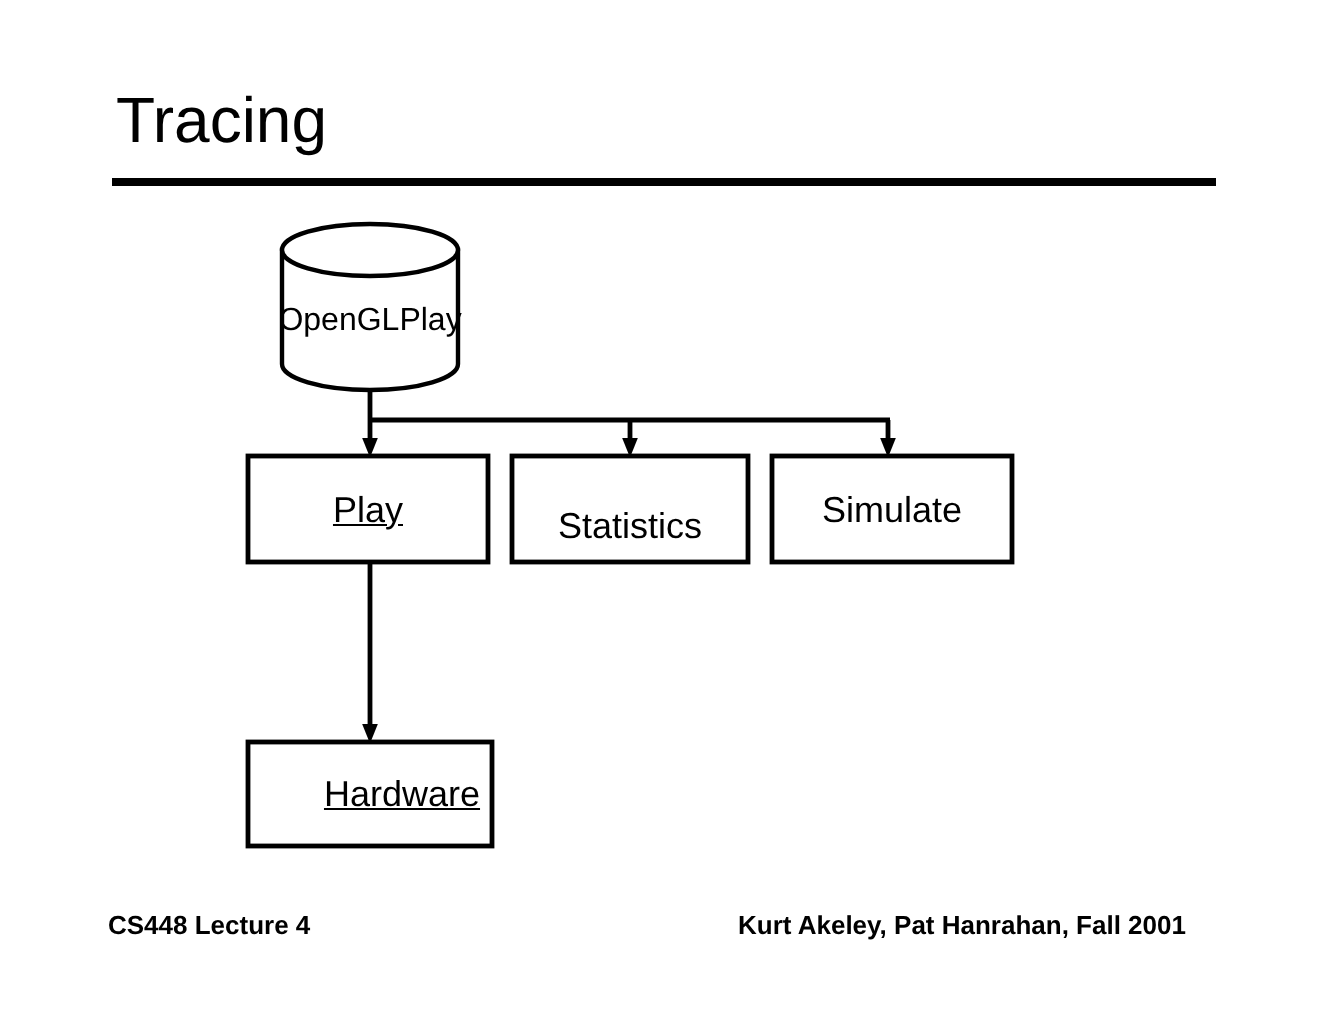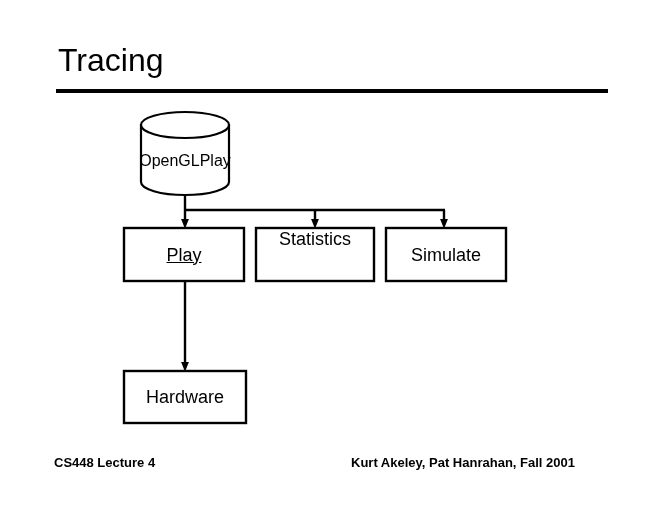--- a/index.html
+++ b/index.html
@@ -69,7 +69,7 @@
   }
 
   #play-label      { left: 124px; top: 228px; width: 120px; height: 53px; text-decoration: underline; }
-  #statistics-label{ left: 256px; top: 212px; width: 118px; height: 53px; }
+  #statistics-label{ left: 256px; top: 236px; width: 118px; height: 53px; }
   #simulate-label  { left: 386px; top: 228px; width: 120px; height: 53px; border-radius: 21px; }
   #hardware-label  { left: 124px; top: 371px; width: 122px; height: 52px; }
 

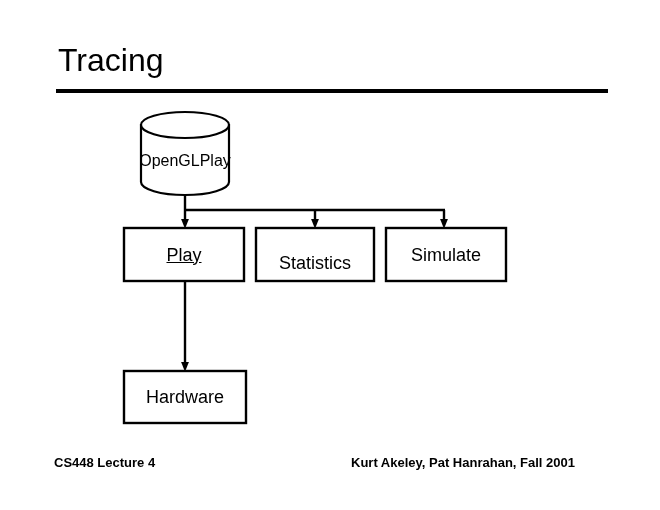--- a/index.html
+++ b/index.html
@@ -71,7 +71,7 @@
   #play-label      { left: 124px; top: 228px; width: 120px; height: 53px; text-decoration: underline; }
   #statistics-label{ left: 256px; top: 236px; width: 118px; height: 53px; }
   #simulate-label  { left: 386px; top: 228px; width: 120px; height: 53px; border-radius: 21px; }
-  #hardware-label  { left: 124px; top: 371px; width: 122px; height: 52px; }
+  #hardware-label  { left: 140px; top: 371px; width: 122px; height: 52px; text-decoration: underline; }
 
   
   .footer-text {

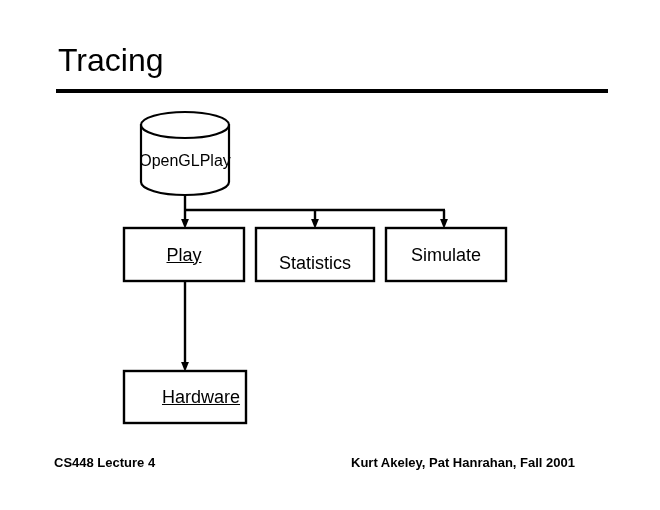--- a/index.html
+++ b/index.html
@@ -83,7 +83,7 @@
     white-space: nowrap;
   }
   #footer-left  { left: 54px; }
-  #footer-right { left: 351px; }
+  #footer-right { left: 369px; }
 </style>
 </head>
 <body>

